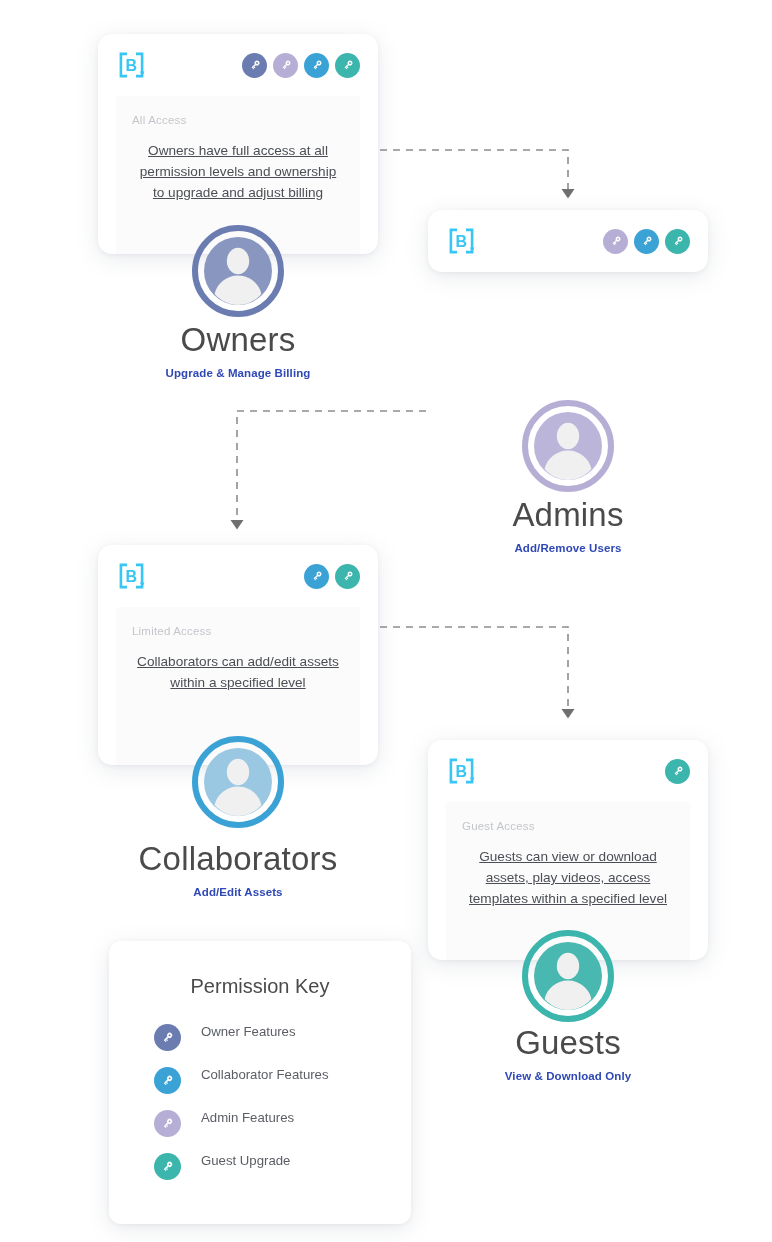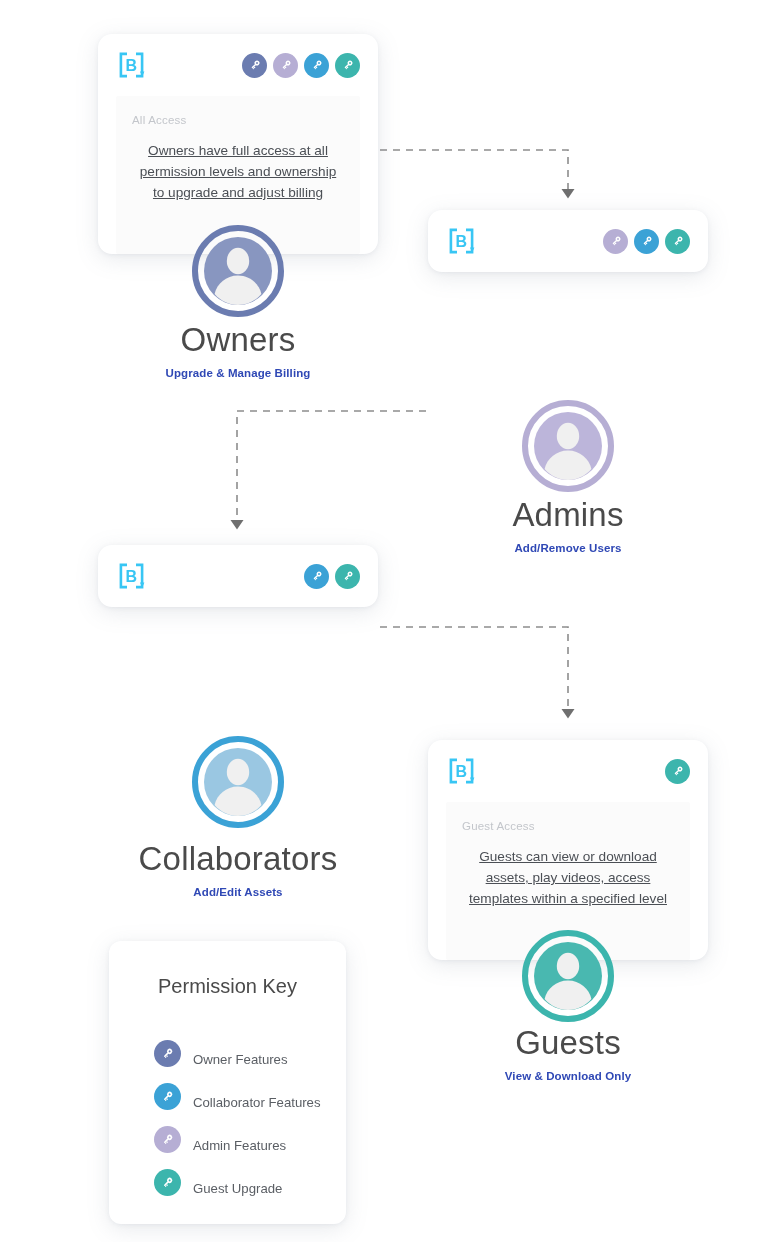--- a/index.html
+++ b/index.html
@@ -319,6 +319,10 @@
             </span>
           </div>
         </div>
+        <div class="panel">
+          <div class="panel-kicker">Limited Access</div>
+          <div class="panel-body">Collaborators can add/edit assets within a specified level</div>
+        </div>
       </div>
       <div class="role-card" style="left: 428px; top: 740px;">
         <div class="card-head">

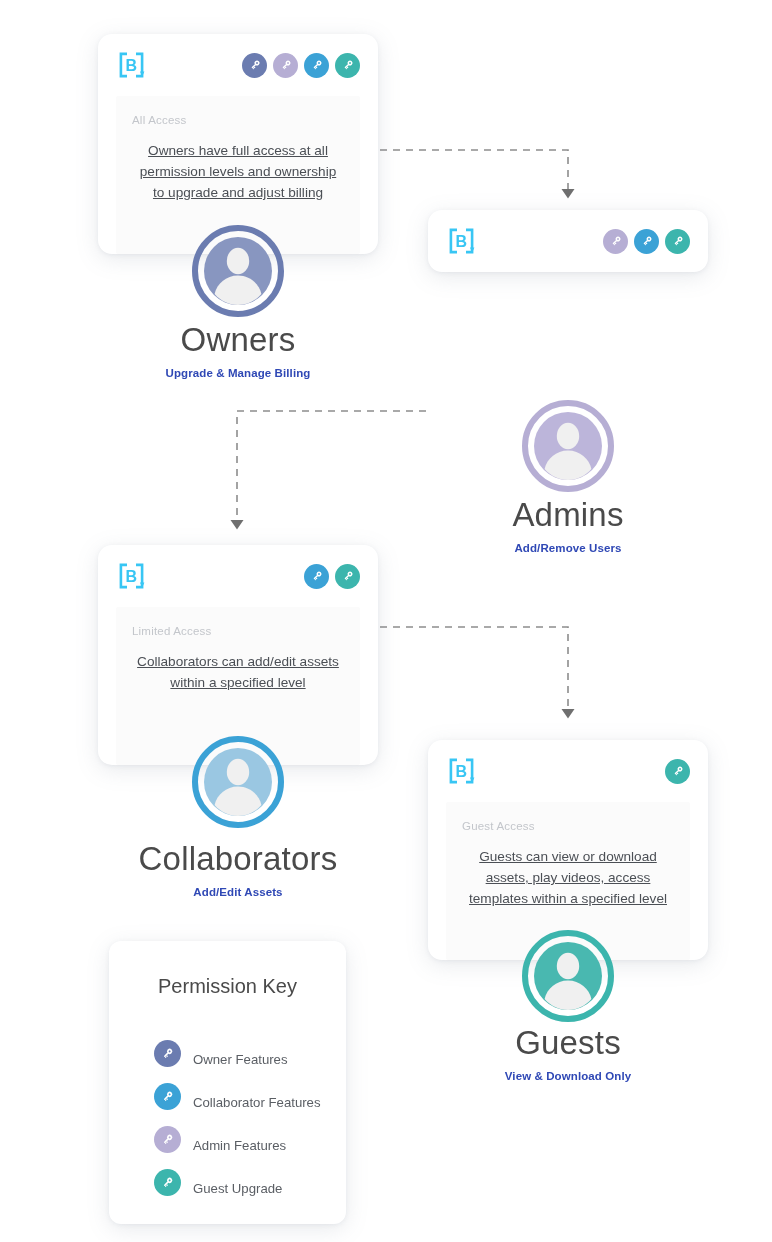--- a/index.html
+++ b/index.html
@@ -120,7 +120,7 @@
   #legend-card {
     position: absolute;
     left: 109px; top: 941px;
-    width: 237px; height: 283px;
+    width: 302px; height: 283px;
     background: #ffffff;
     border-radius: 12px;
     box-shadow: 0 5px 22px rgba(120,130,150,0.17),

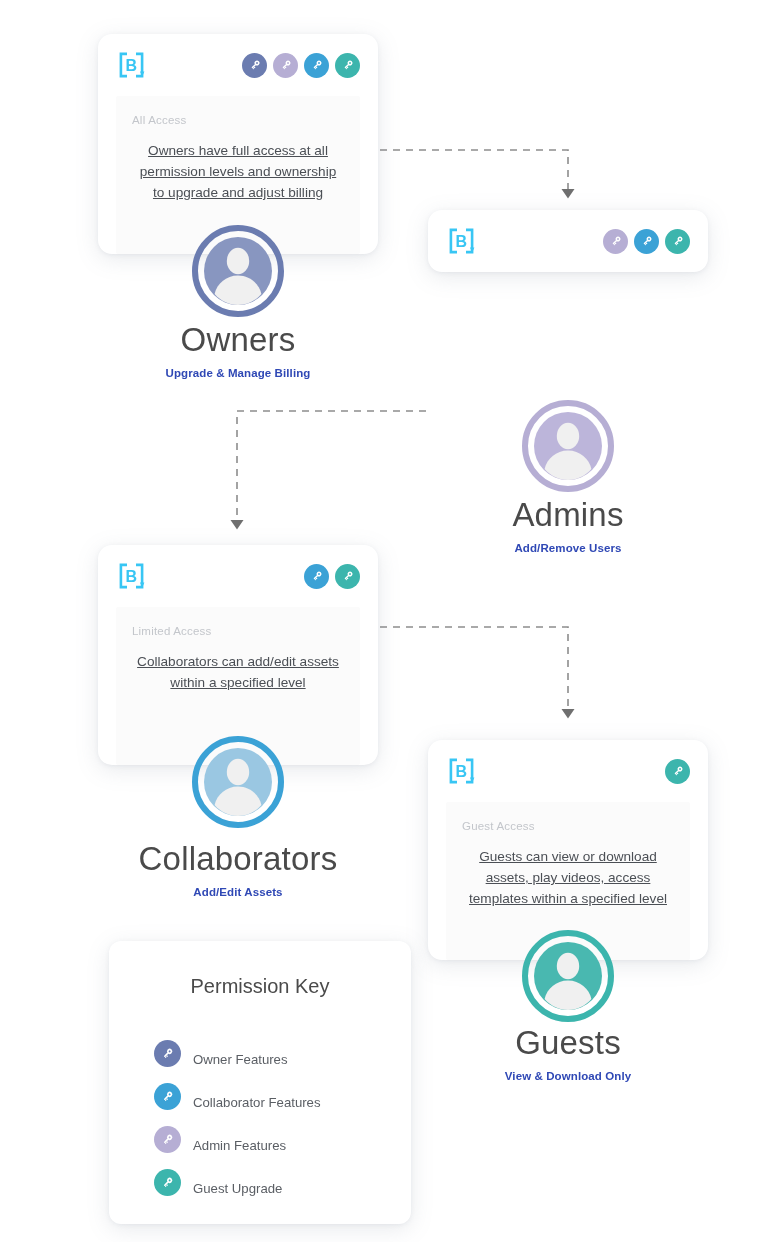--- a/index.html
+++ b/index.html
@@ -137,8 +137,8 @@
   }
   .legend-item {
     display: flex;
-    align-items: flex-end;
-    gap: 12px;
+    align-items: flex-start;
+    gap: 20px;
     padding: 0 0 0 45px;
     height: 43px;
   }

